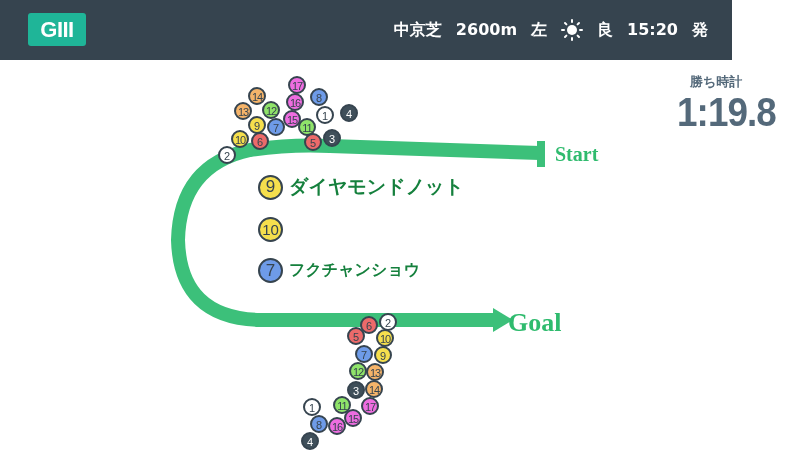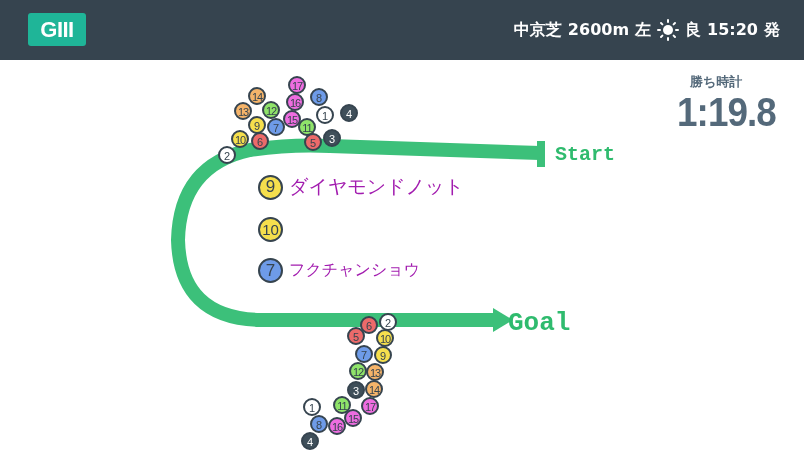--- a/index.html
+++ b/index.html
@@ -4,7 +4,7 @@
 <style>
   html,body{margin:0;padding:0;}
   body{width:812px;height:456px;position:relative;background:#ffffff;overflow:hidden;font-family:"DejaVu Sans",sans-serif;}
-  .header{position:absolute;left:0;top:0;width:804px;height:60px;background:#36444f;}
+  .header{position:absolute;left:0;top:0;width:732px;height:60px;background:#36444f;}
   .grade{position:absolute;left:28px;top:13px;width:58px;height:33px;background:#1fb598;border-radius:3px;color:#fff;font-weight:bold;font-size:22px;line-height:33px;text-align:center;letter-spacing:-0.5px;font-family:"Liberation Sans",sans-serif;}
   .race-name{position:absolute;left:97px;top:8px;color:#fff;font-size:31px;font-weight:bold;line-height:42px;letter-spacing:0px;white-space:nowrap;}
   .race-info{position:absolute;right:24px;top:18px;color:#fff;font-size:16px;font-weight:bold;line-height:24px;white-space:nowrap;display:flex;align-items:center;gap:6px;}

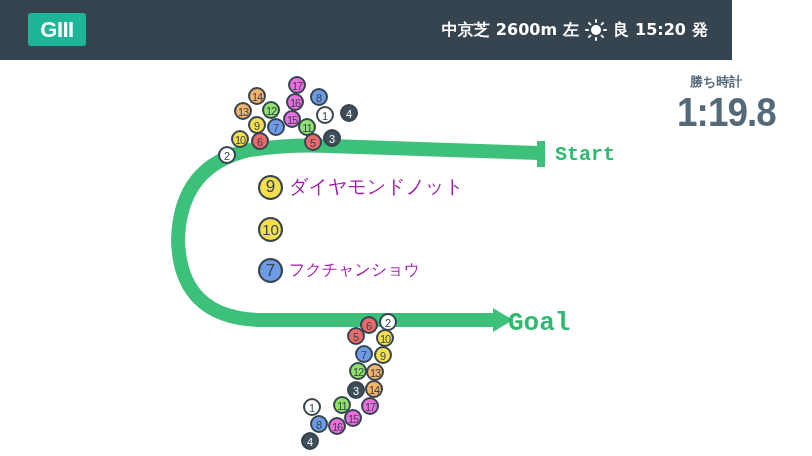--- a/index.html
+++ b/index.html
@@ -7,7 +7,7 @@
   .header{position:absolute;left:0;top:0;width:732px;height:60px;background:#36444f;}
   .grade{position:absolute;left:28px;top:13px;width:58px;height:33px;background:#1fb598;border-radius:3px;color:#fff;font-weight:bold;font-size:22px;line-height:33px;text-align:center;letter-spacing:-0.5px;font-family:"Liberation Sans",sans-serif;}
   .race-name{position:absolute;left:97px;top:8px;color:#fff;font-size:31px;font-weight:bold;line-height:42px;letter-spacing:0px;white-space:nowrap;}
-  .race-info{position:absolute;right:24px;top:18px;color:#fff;font-size:16px;font-weight:bold;line-height:24px;white-space:nowrap;display:flex;align-items:center;gap:6px;}
+  .race-info{position:absolute;right:24px;top:18px;color:#fff;font-size:16px;font-weight:bold;line-height:24px;white-space:nowrap;display:flex;align-items:center;gap:14px;}
   .sun{display:inline-block;width:22px;height:22px;position:relative;}
   .label-time{position:absolute;left:690px;top:73px;color:#54697a;font-size:13px;font-weight:bold;}
   .win-time{position:absolute;left:677px;top:90px;color:#54697a;font-size:40px;font-weight:bold;font-family:"Liberation Sans",sans-serif;letter-spacing:-1px;transform:scaleX(0.92);transform-origin:left;}

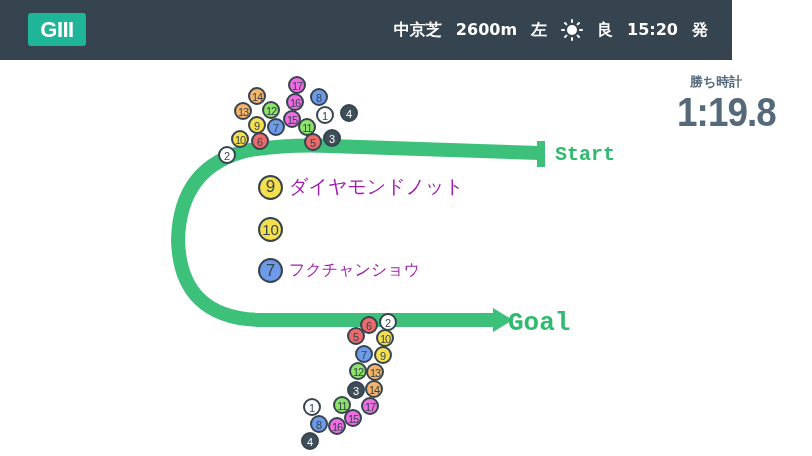--- a/index.html
+++ b/index.html
@@ -16,7 +16,7 @@
   .podium{position:absolute;left:258px;display:flex;align-items:center;gap:6px;}
   .pball{width:25px;height:25px;border-radius:50%;border:2.5px solid #36444f;box-sizing:border-box;display:flex;align-items:center;justify-content:center;font-family:"Liberation Sans",sans-serif;font-size:17px;color:#36444f;}
   .pname{color:#a21caf;font-weight:normal;white-space:nowrap;}
-  .lbl{position:absolute;color:#2fbb6e;font-weight:bold;font-family:Liberation Mono, monospace;}
+  .lbl{position:absolute;color:#2fbb6e;font-weight:bold;font-family:Liberation Serif, serif;}
 </style>
 </head>
 <body>

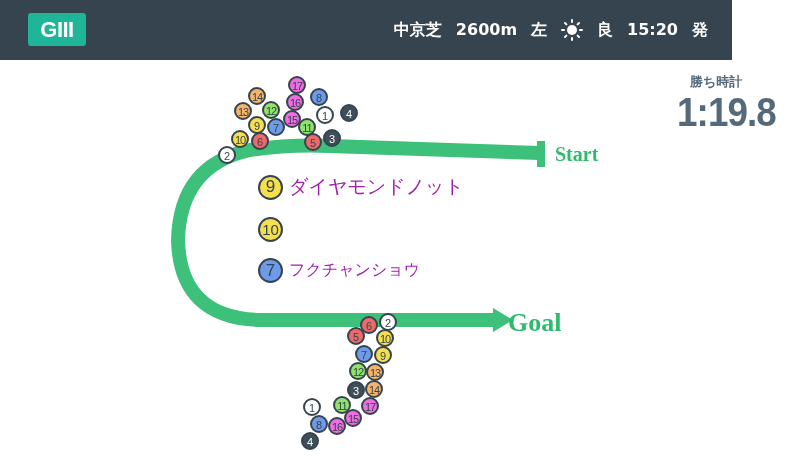--- a/index.html
+++ b/index.html
@@ -15,7 +15,7 @@
   .ball-text{font-family:"Liberation Sans",sans-serif;font-size:11px;text-anchor:middle;dominant-baseline:central;}
   .podium{position:absolute;left:258px;display:flex;align-items:center;gap:6px;}
   .pball{width:25px;height:25px;border-radius:50%;border:2.5px solid #36444f;box-sizing:border-box;display:flex;align-items:center;justify-content:center;font-family:"Liberation Sans",sans-serif;font-size:17px;color:#36444f;}
-  .pname{color:#a21caf;font-weight:normal;white-space:nowrap;}
+  .pname{color:#15803d;font-weight:bold;white-space:nowrap;}
   .lbl{position:absolute;color:#2fbb6e;font-weight:bold;font-family:Liberation Serif, serif;}
 </style>
 </head>

